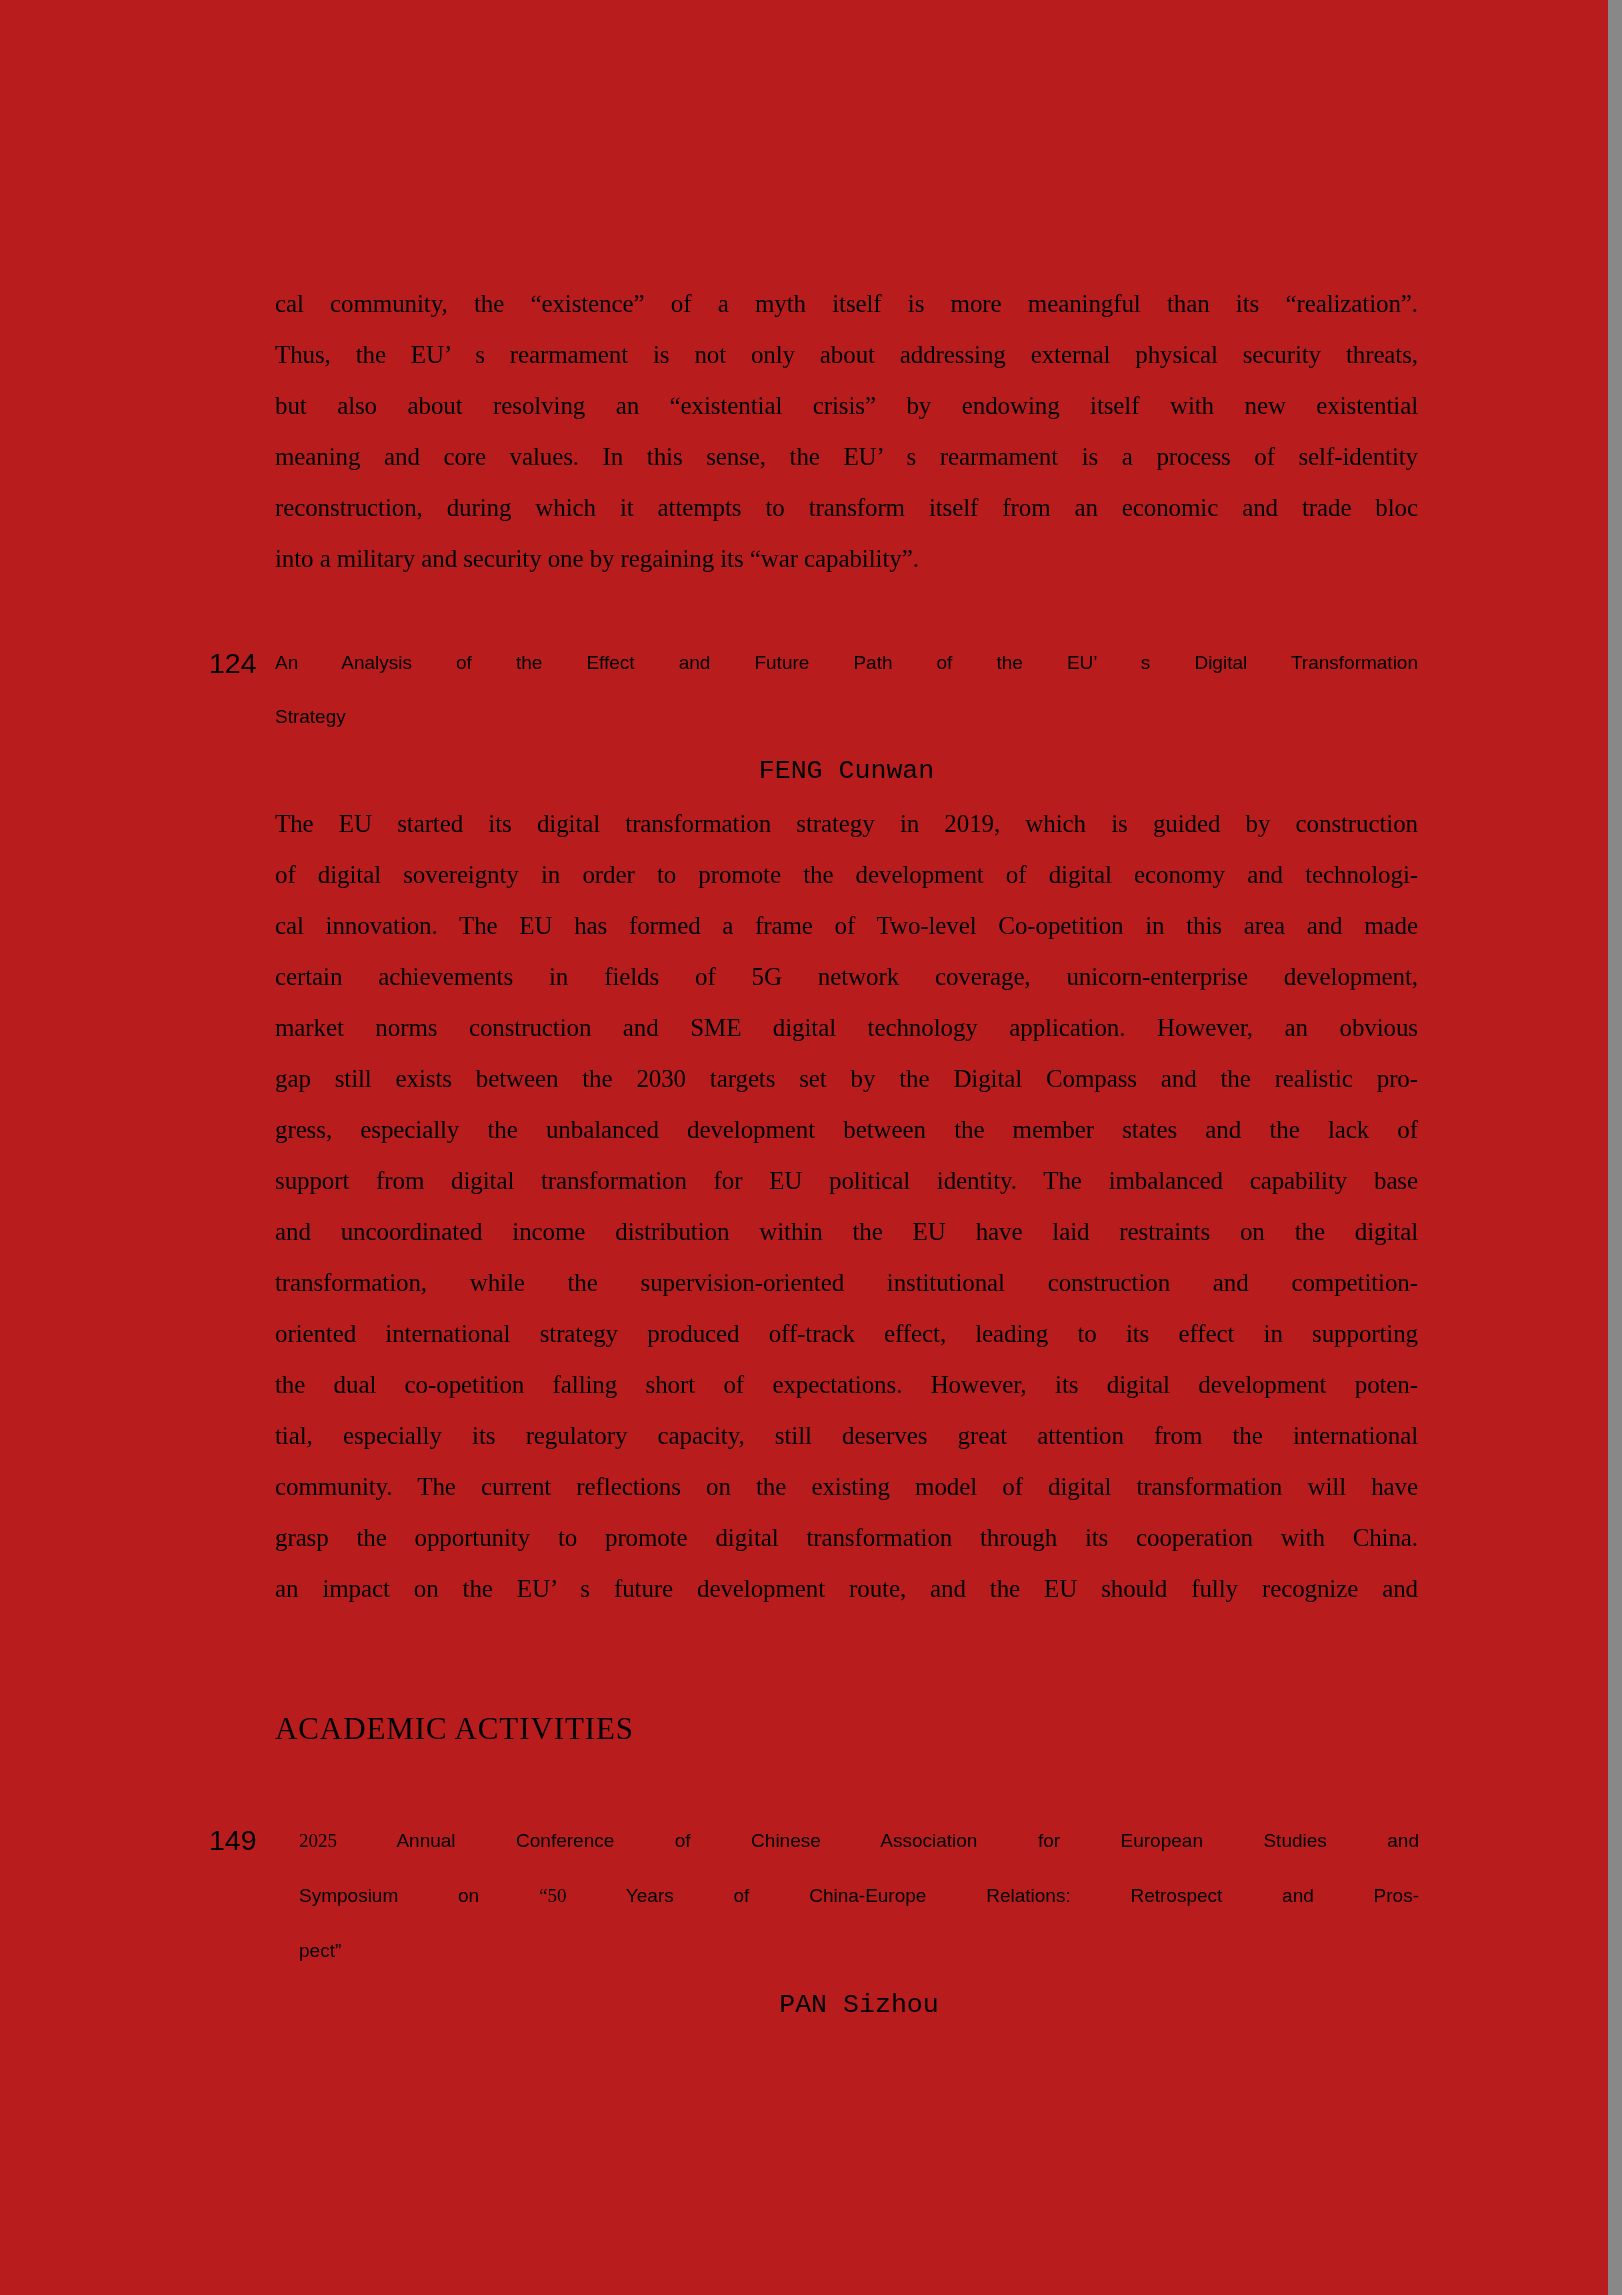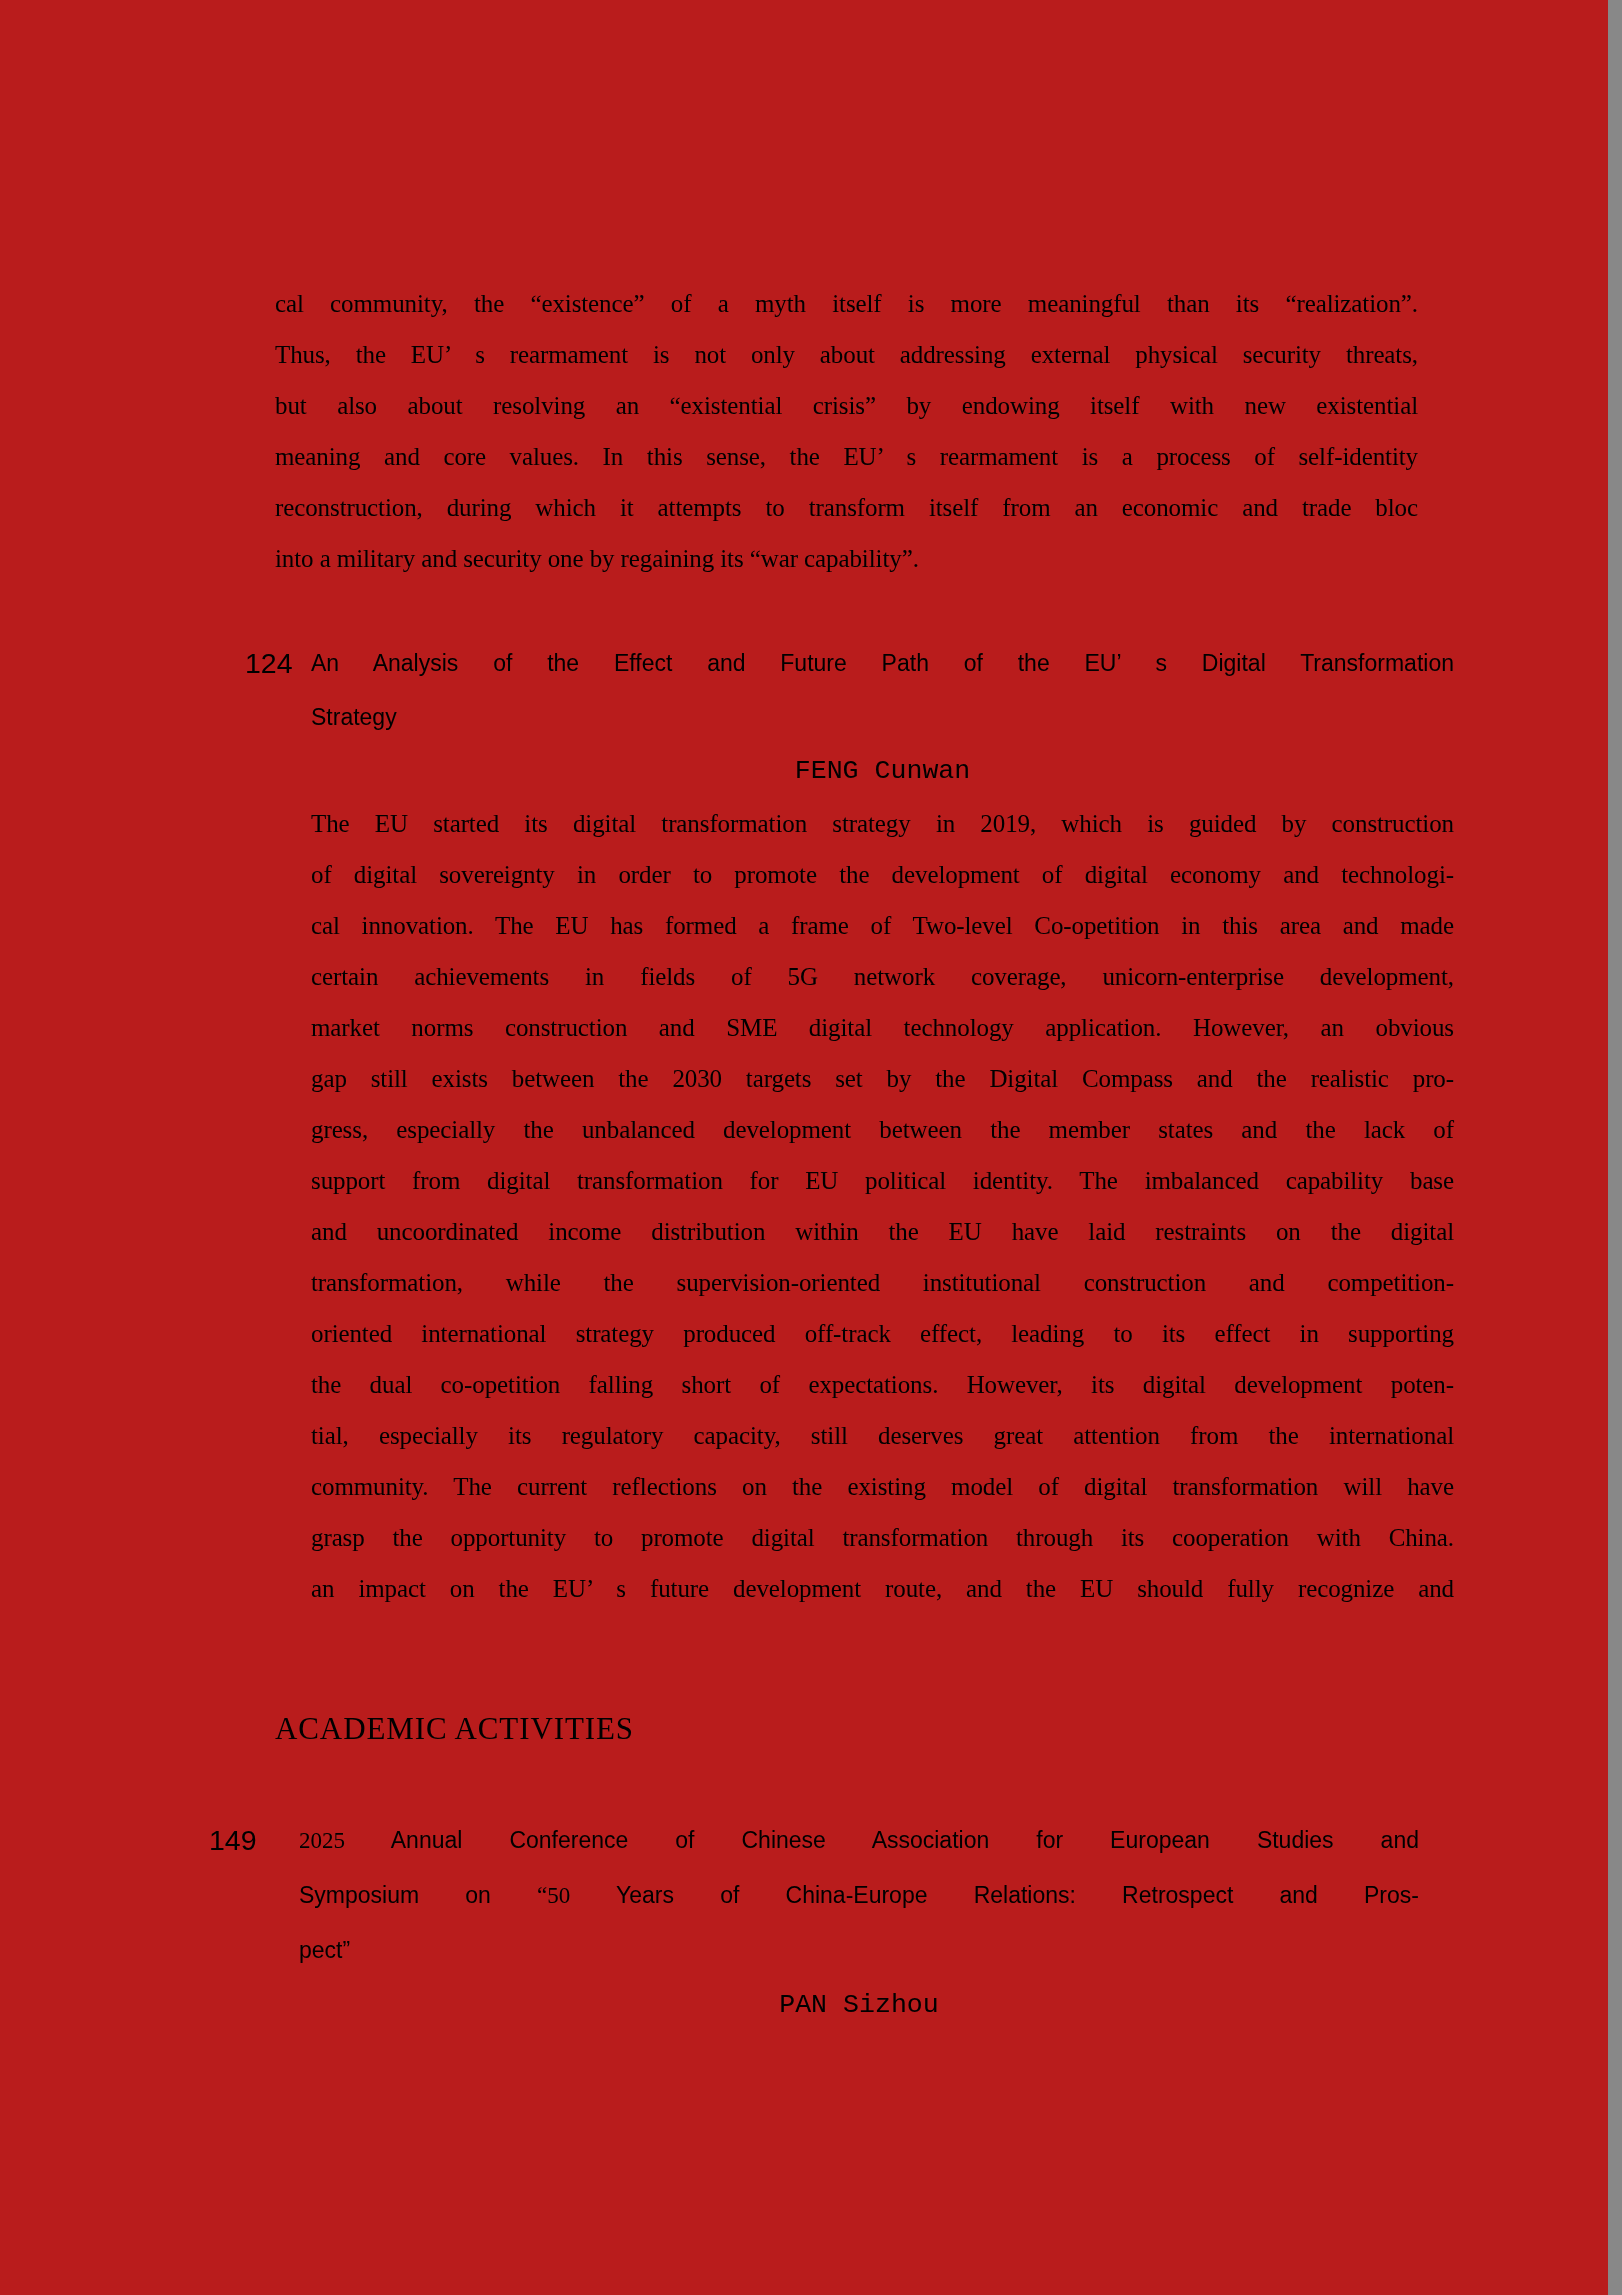--- a/index.html
+++ b/index.html
@@ -37,7 +37,7 @@
 
   
   .entry { display: flex; align-items: flex-start; }
-  .entry-124 { margin-top: 52px; margin-left: 36px; }
+  .entry-124 { margin-top: 52px; }
   .entry-149 { margin-top: 63px; gap: 24px; }
   .entry-num {
     flex: 0 0 66px;

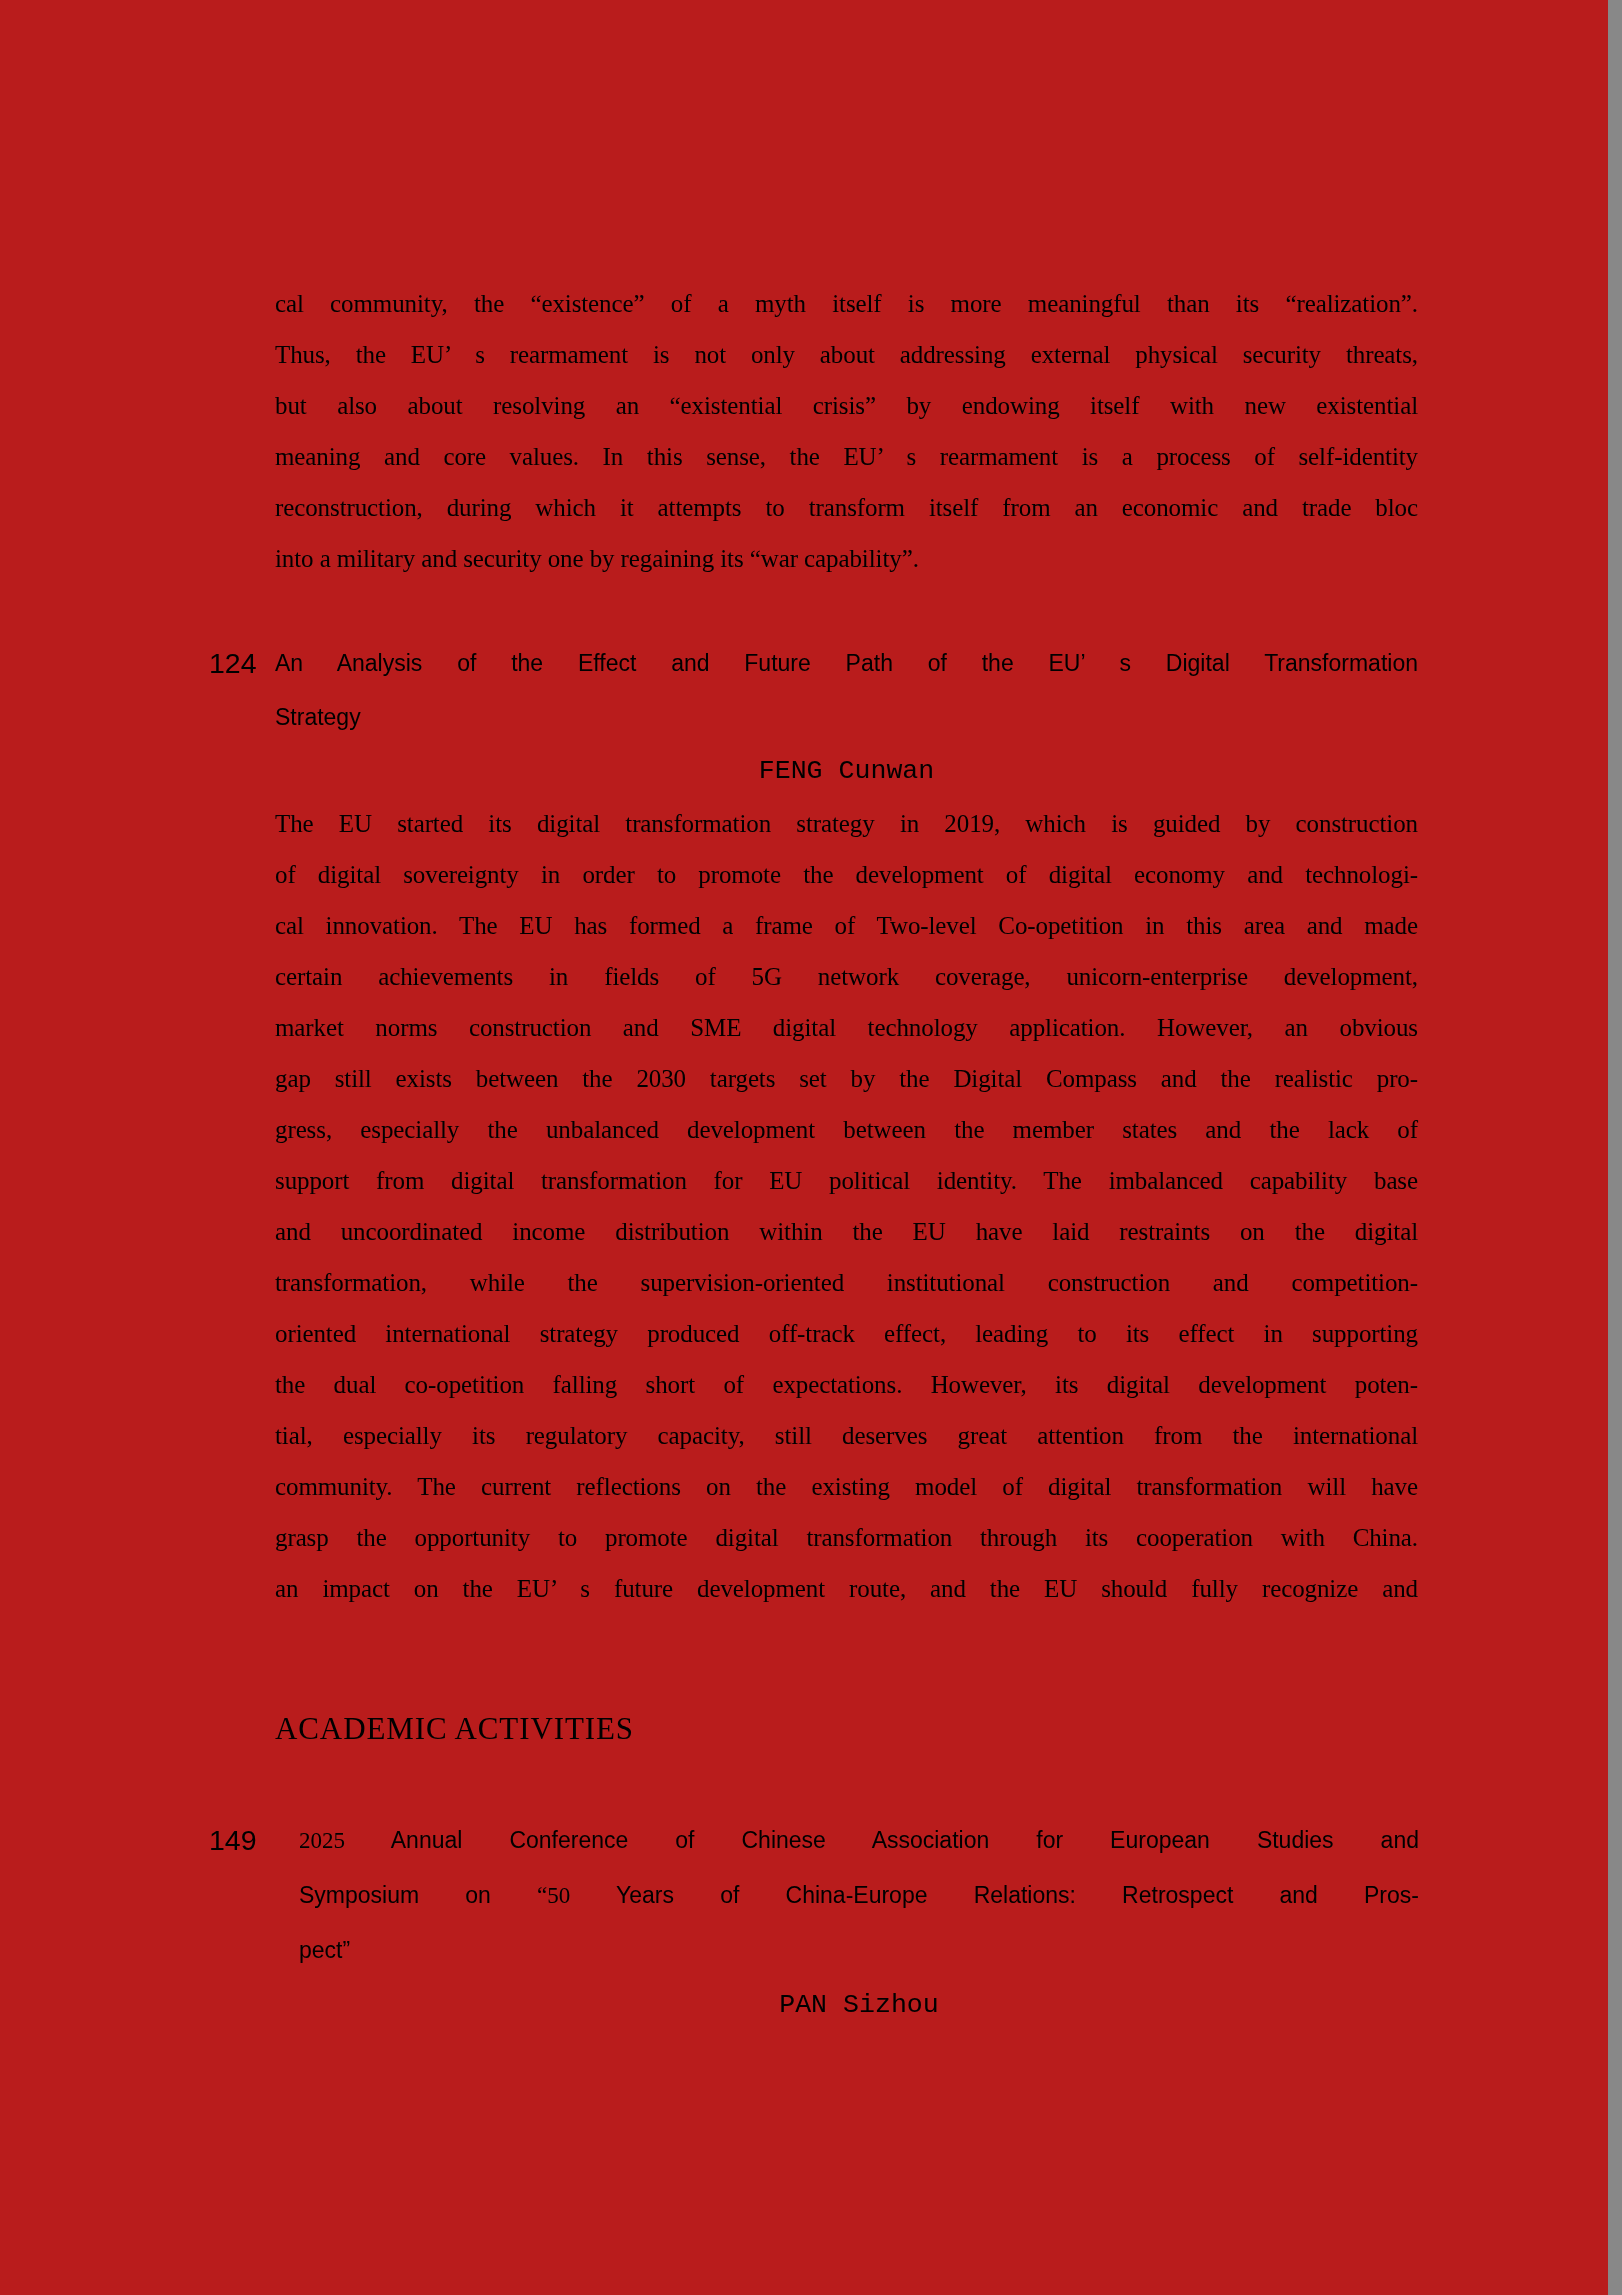--- a/index.html
+++ b/index.html
@@ -51,7 +51,7 @@
 
   .title-line {
     font-family: "Liberation Sans", "DejaVu Sans", sans-serif;
-    font-size: 23px;
+    font-size: 19px;
     line-height: 54px;
     text-align: justify;
     text-align-last: justify;

